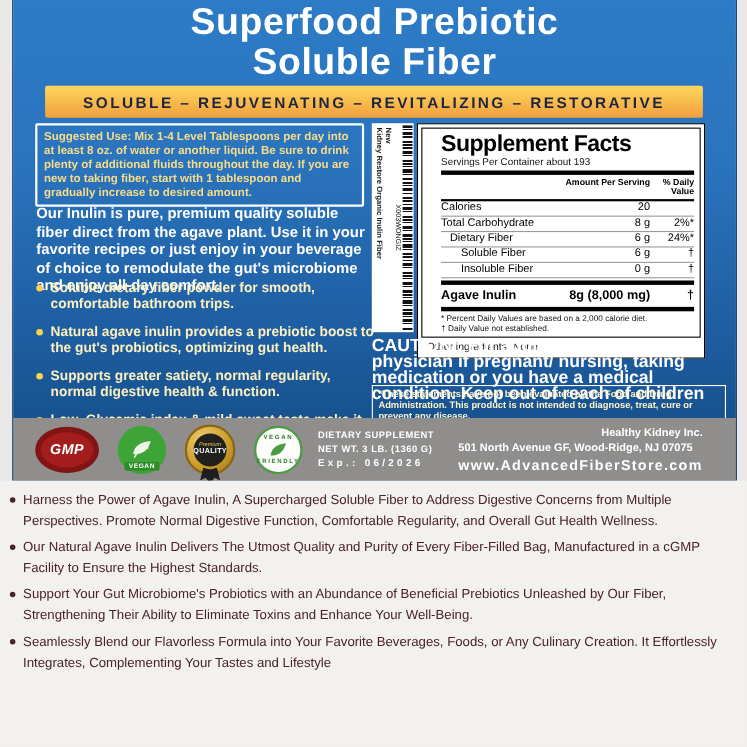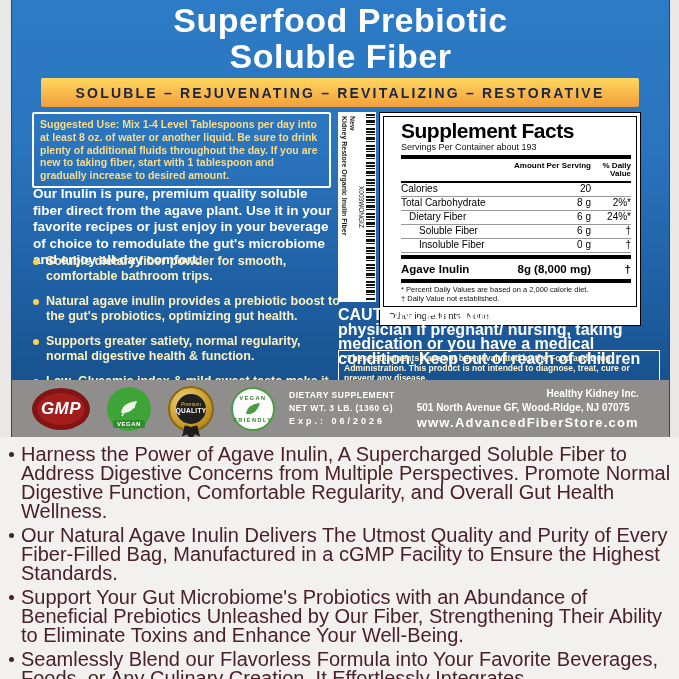--- a/index.html
+++ b/index.html
@@ -69,7 +69,7 @@
   .badge{position:relative;flex:none;}
   .gmp{width:58px;height:42px;border-radius:50%;background:#a31d1d;border:5px solid #821414;
     box-sizing:border-box;display:flex;align-items:center;justify-content:center;}
-  .gmp span{color:#fff;font-weight:700;font-style:italic;font-size:17px;letter-spacing:.5px;}
+  .gmp span{color:#fff;font-weight:700;font-style:italic;font-size:13px;letter-spacing:.5px;}
   .vg{width:44px;height:44px;border-radius:50%;background:#3fa437;display:flex;align-items:center;justify-content:center;}
   .vg .pill{position:absolute;bottom:3px;left:50%;transform:translateX(-50%);background:#2f8c2a;
     color:#fff;font-size:6px;font-weight:700;letter-spacing:.5px;padding:1px 4px;border-radius:2px;}

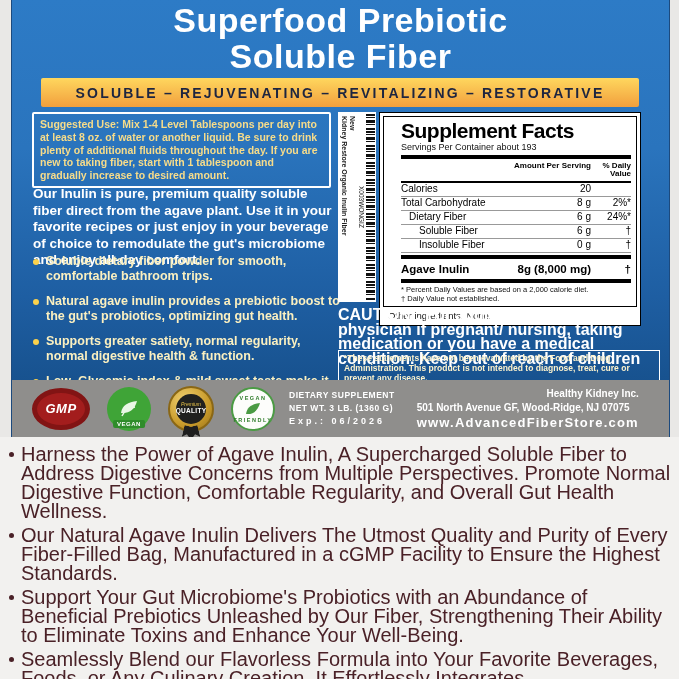--- a/index.html
+++ b/index.html
@@ -99,7 +99,7 @@
   .mkt{position:absolute;left:0;top:437px;width:679px;height:242px;background:#f2f1ef;
     box-sizing:border-box;padding:8px 6px 0 8px;}
   .mb{position:relative;padding-left:13px;color:#4a2127;font-weight:500;
-    font-size:20px;line-height:19px;margin-bottom:5px;}
+    font-size:12px;line-height:19px;margin-bottom:5px;}
   .mb .dot{position:absolute;left:1px;top:7px;width:5px;height:5px;border-radius:50%;background:#4a2127;}
   .leaf{display:block;}
 </style>

